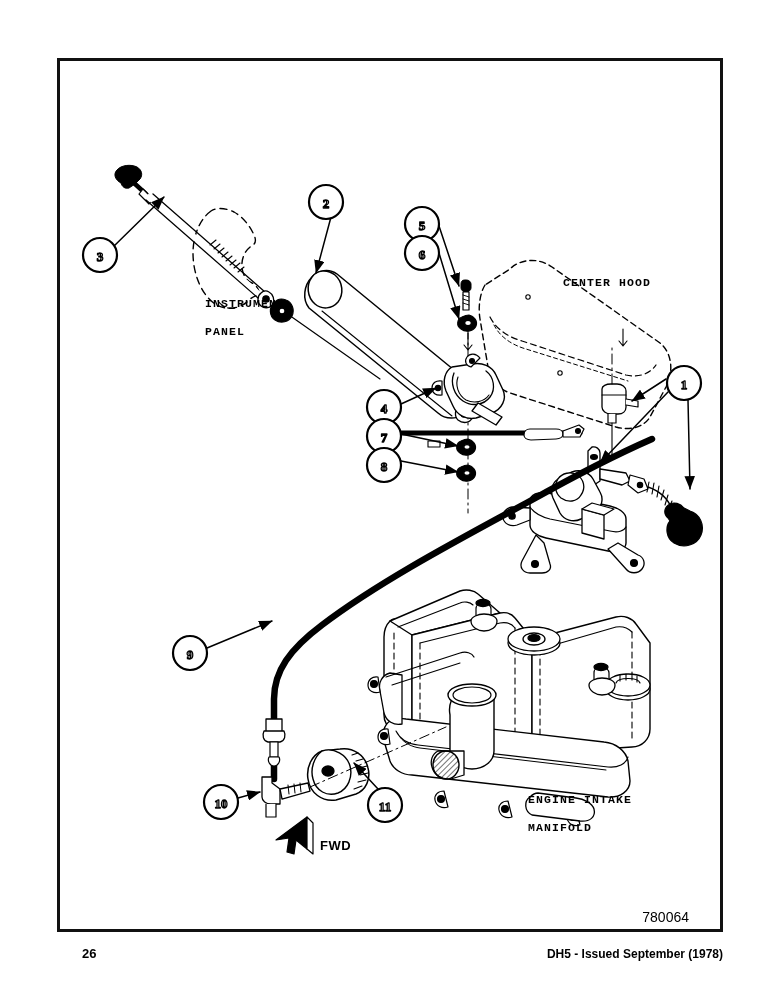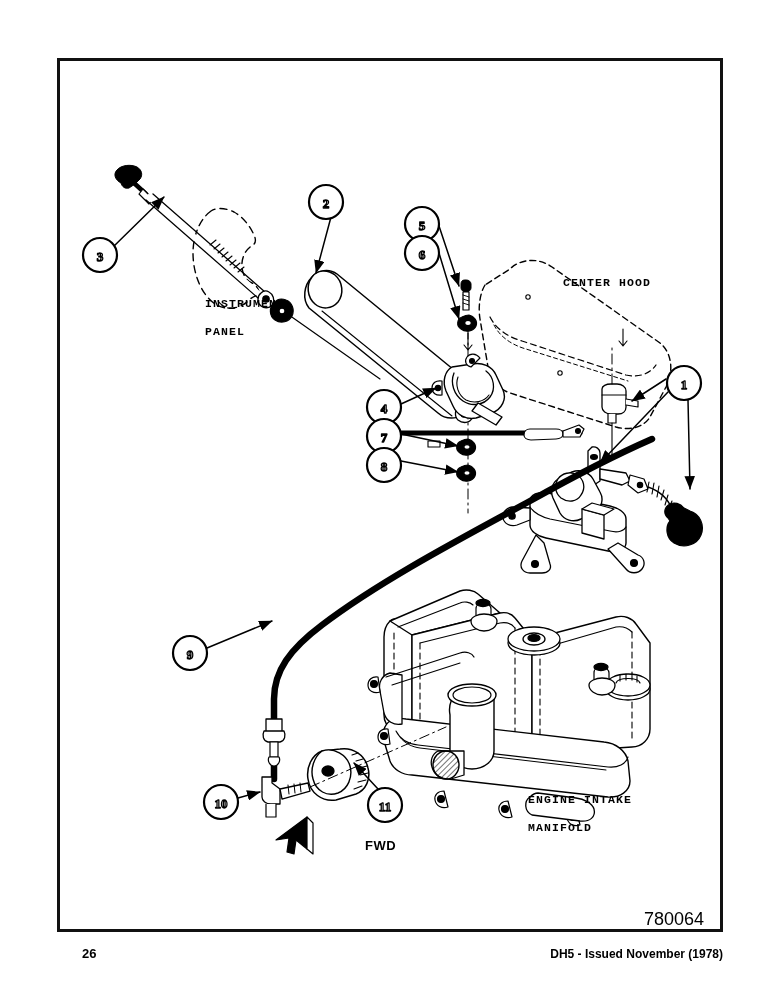--- a/index.html
+++ b/index.html
@@ -85,7 +85,6 @@
     font-size: 13px;
     font-weight: bold;
     letter-spacing: 0.5px;
-    margin-left: 45px;
   }
   .callout-num {
     font-family: "Liberation Serif", serif;

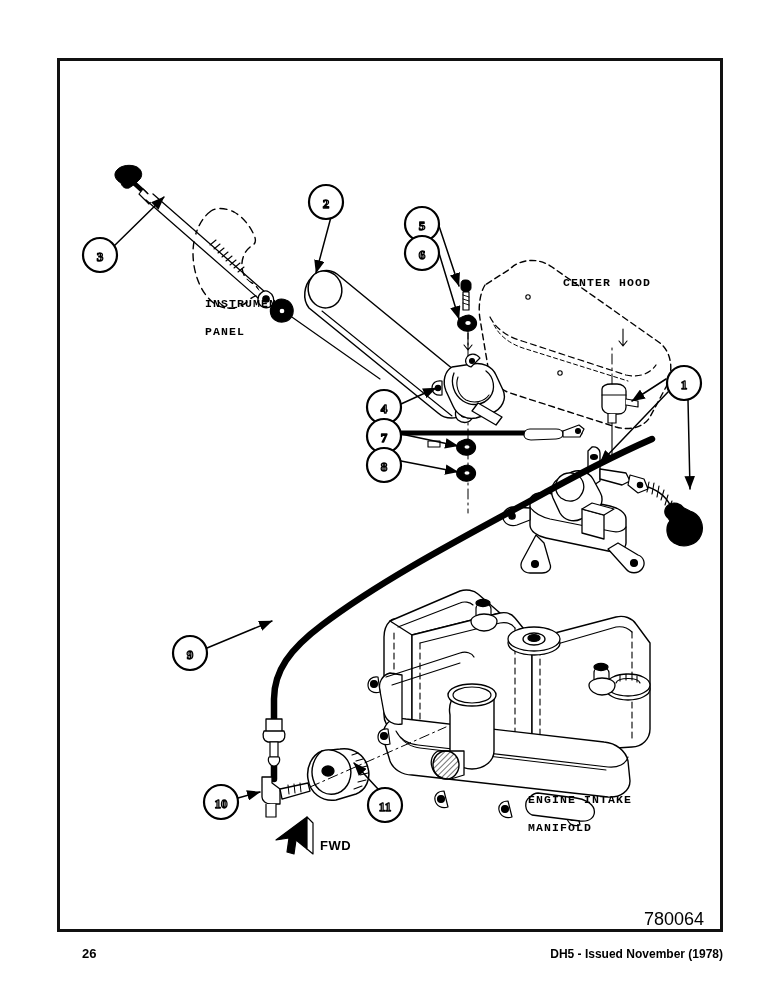--- a/index.html
+++ b/index.html
@@ -46,8 +46,8 @@
   }
   .figure-code {
     position: absolute;
-    right: 16px; top: 848px;
-    font-size: 18px;
+    right: 31px; top: 848px;
+    font-size: 14px;
     font-family: "Liberation Sans", sans-serif;
   }
   .page-number {

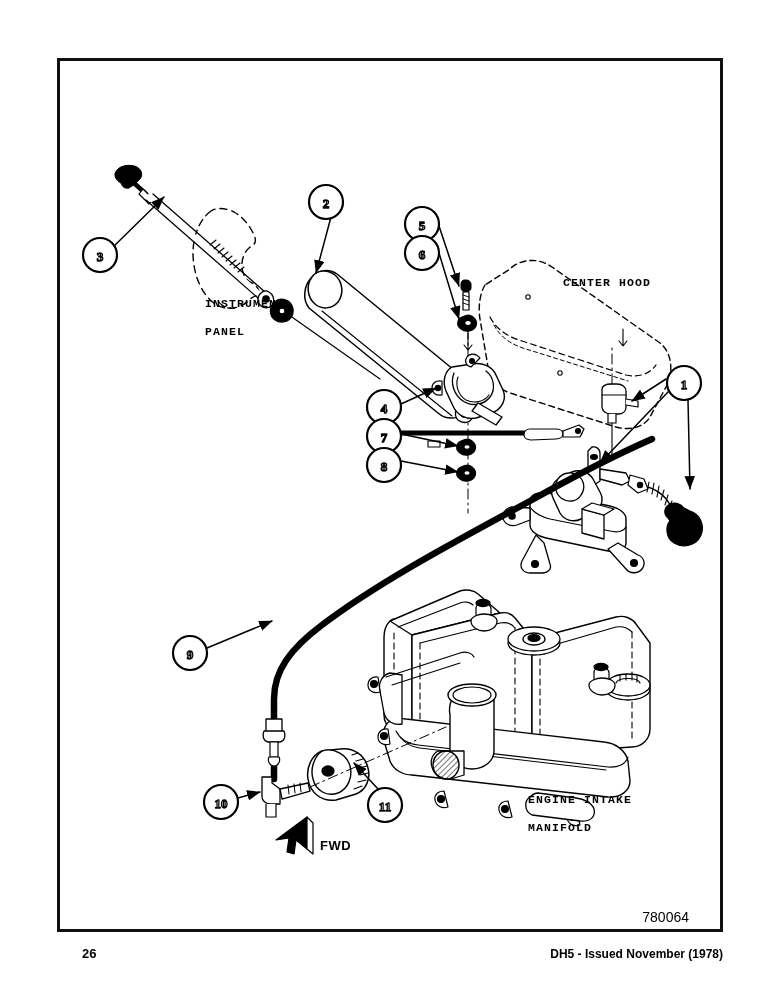--- a/index.html
+++ b/index.html
@@ -532,7 +532,7 @@
   </div>
 
   <div class="page-number">26</div>
-  <div class="page-footer-right">DH5 - Issued November (1978)</div>
+  <div class="page-footer-right">DH5 - Issued September (1978)</div>
 
 </div>
 

